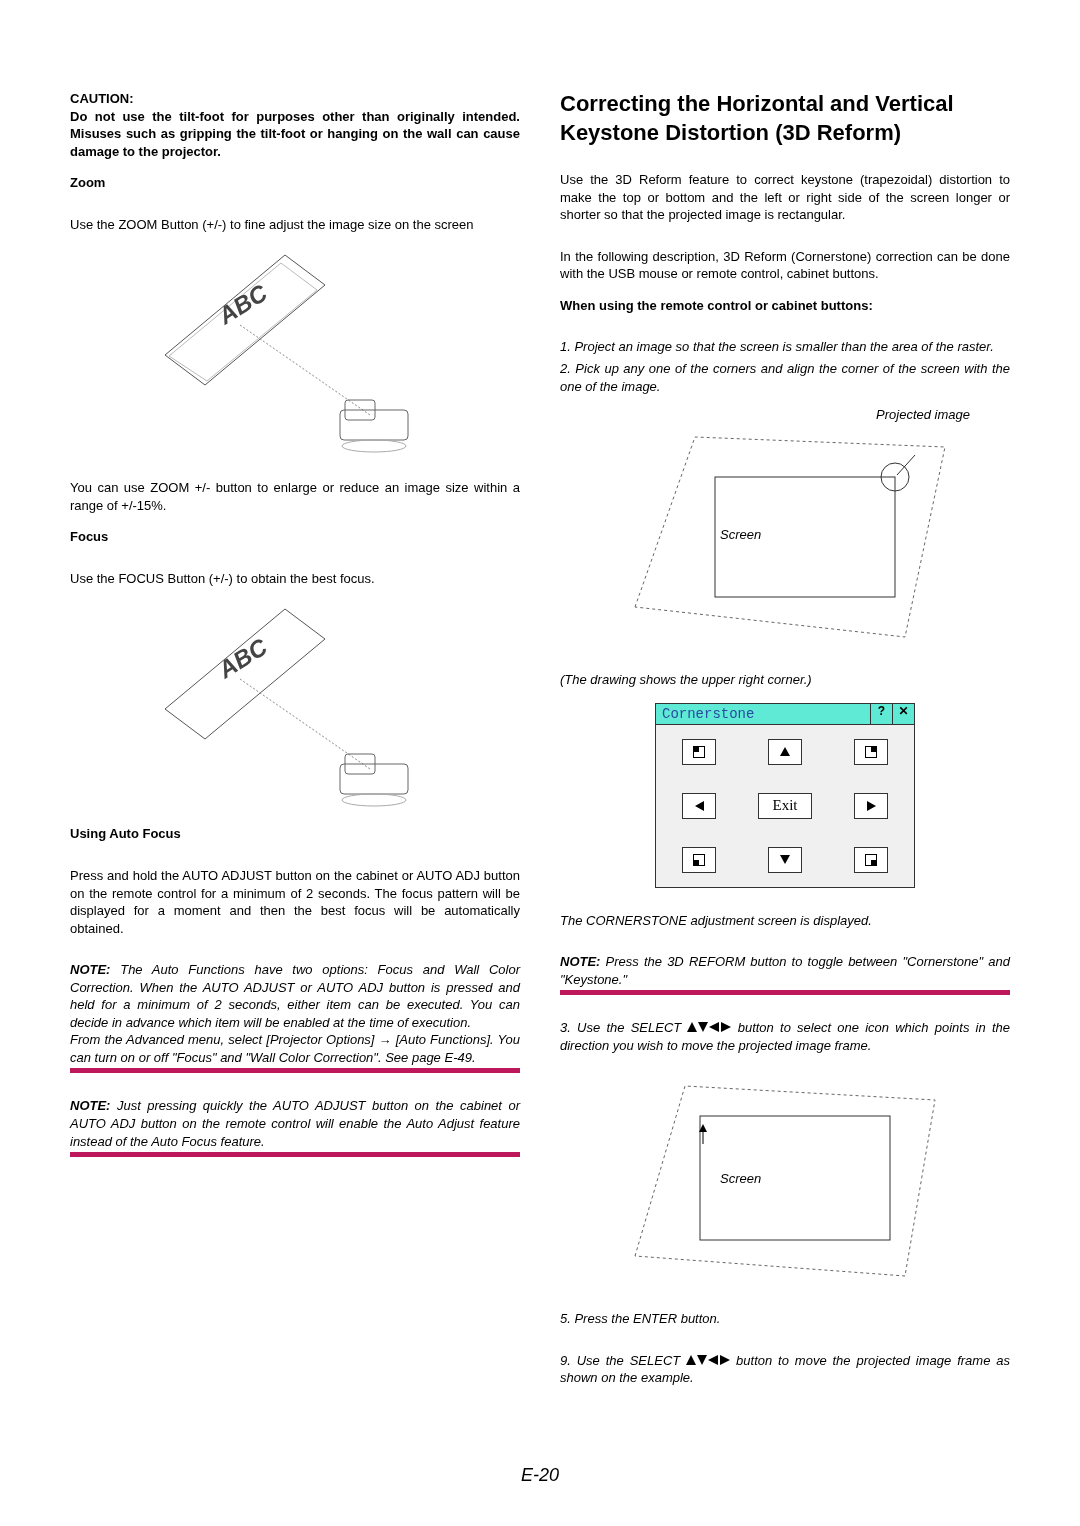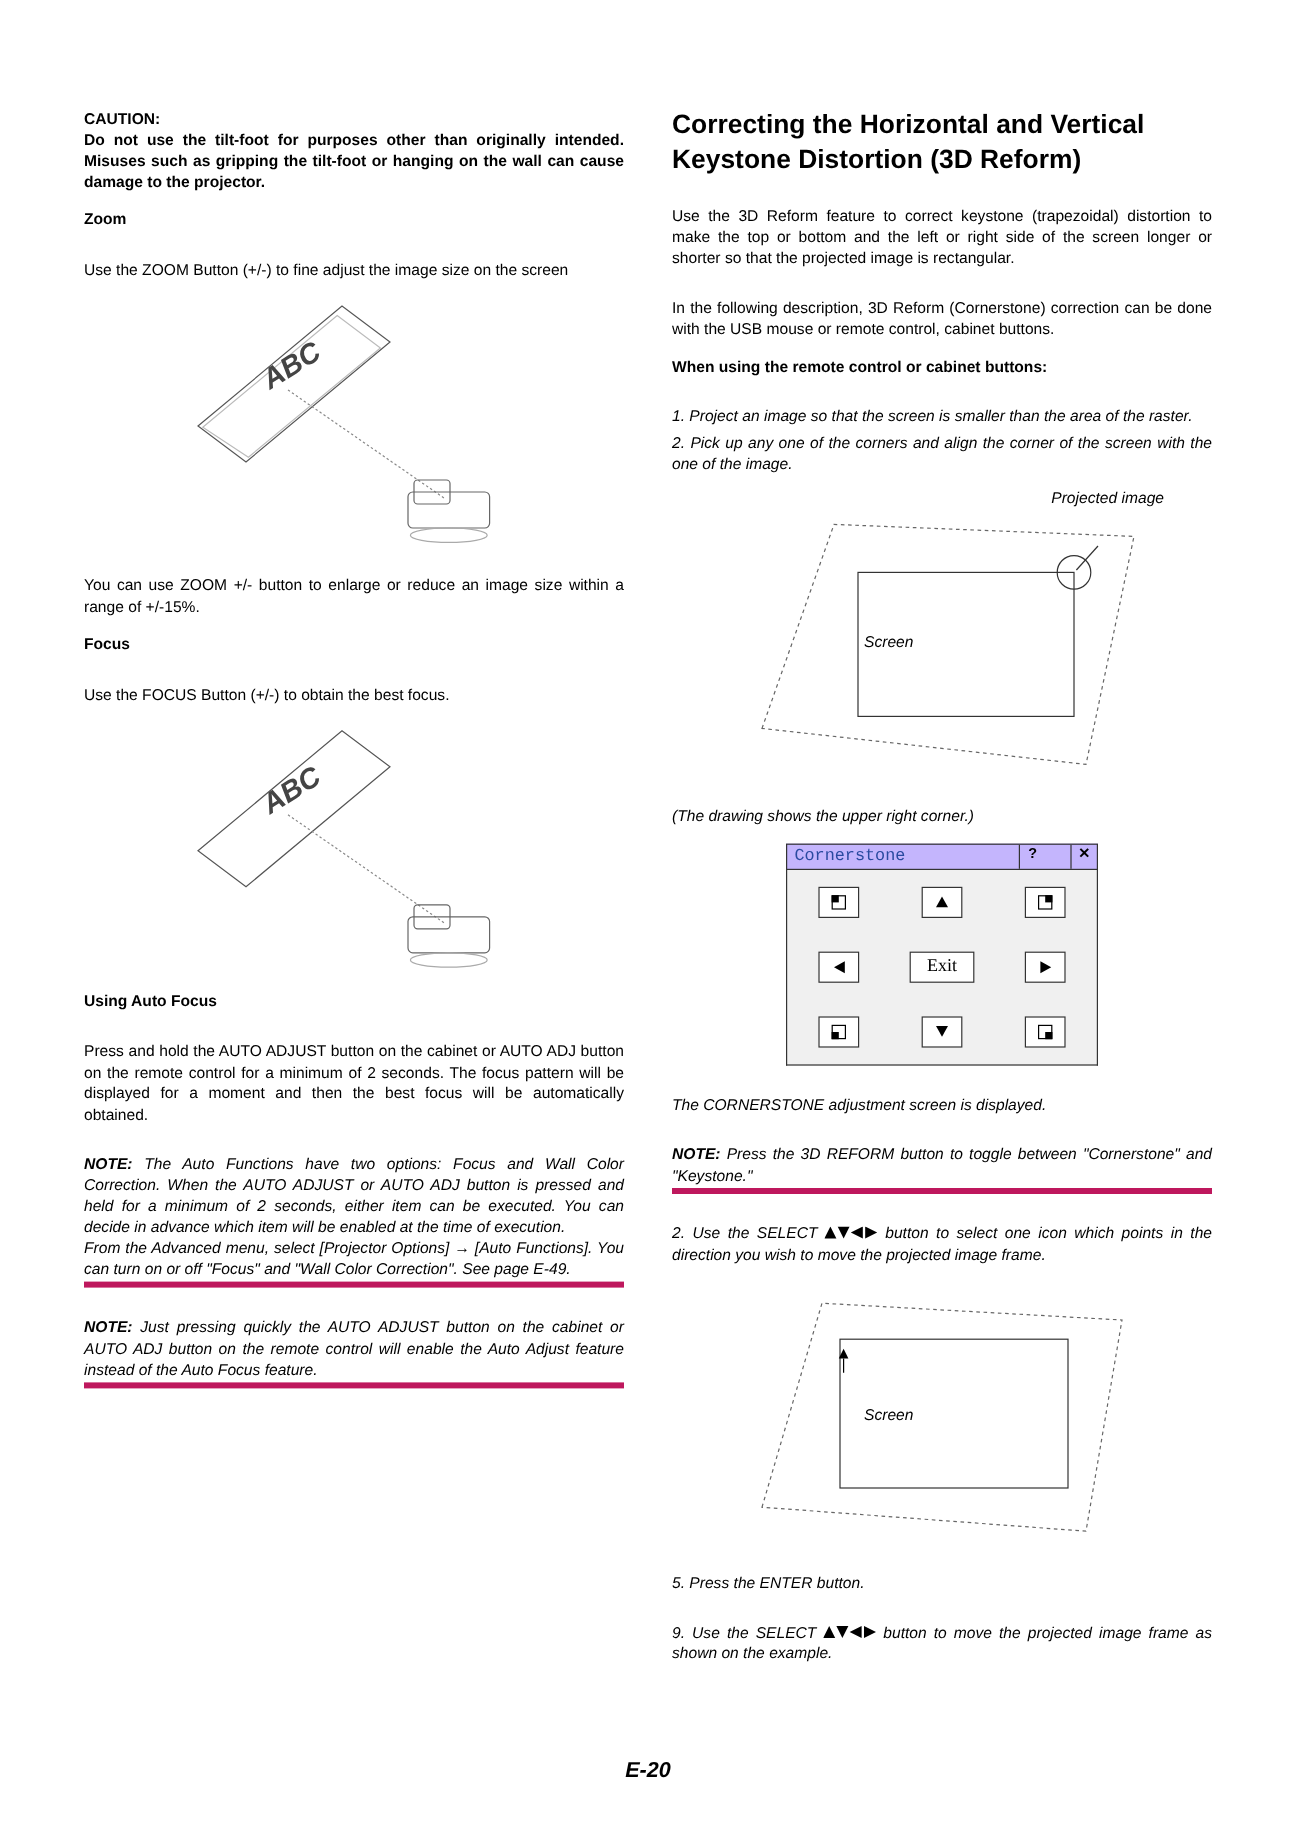--- a/index.html
+++ b/index.html
@@ -55,9 +55,8 @@
   .cornerstone-title {
     display: flex;
     border: 1px solid #333;
-    background: #c4b5fd;
+    background: #5eead4;
     font-size: 14px;
-    gap: 21px;
   }
   .cornerstone-title .label {
     flex: 1;

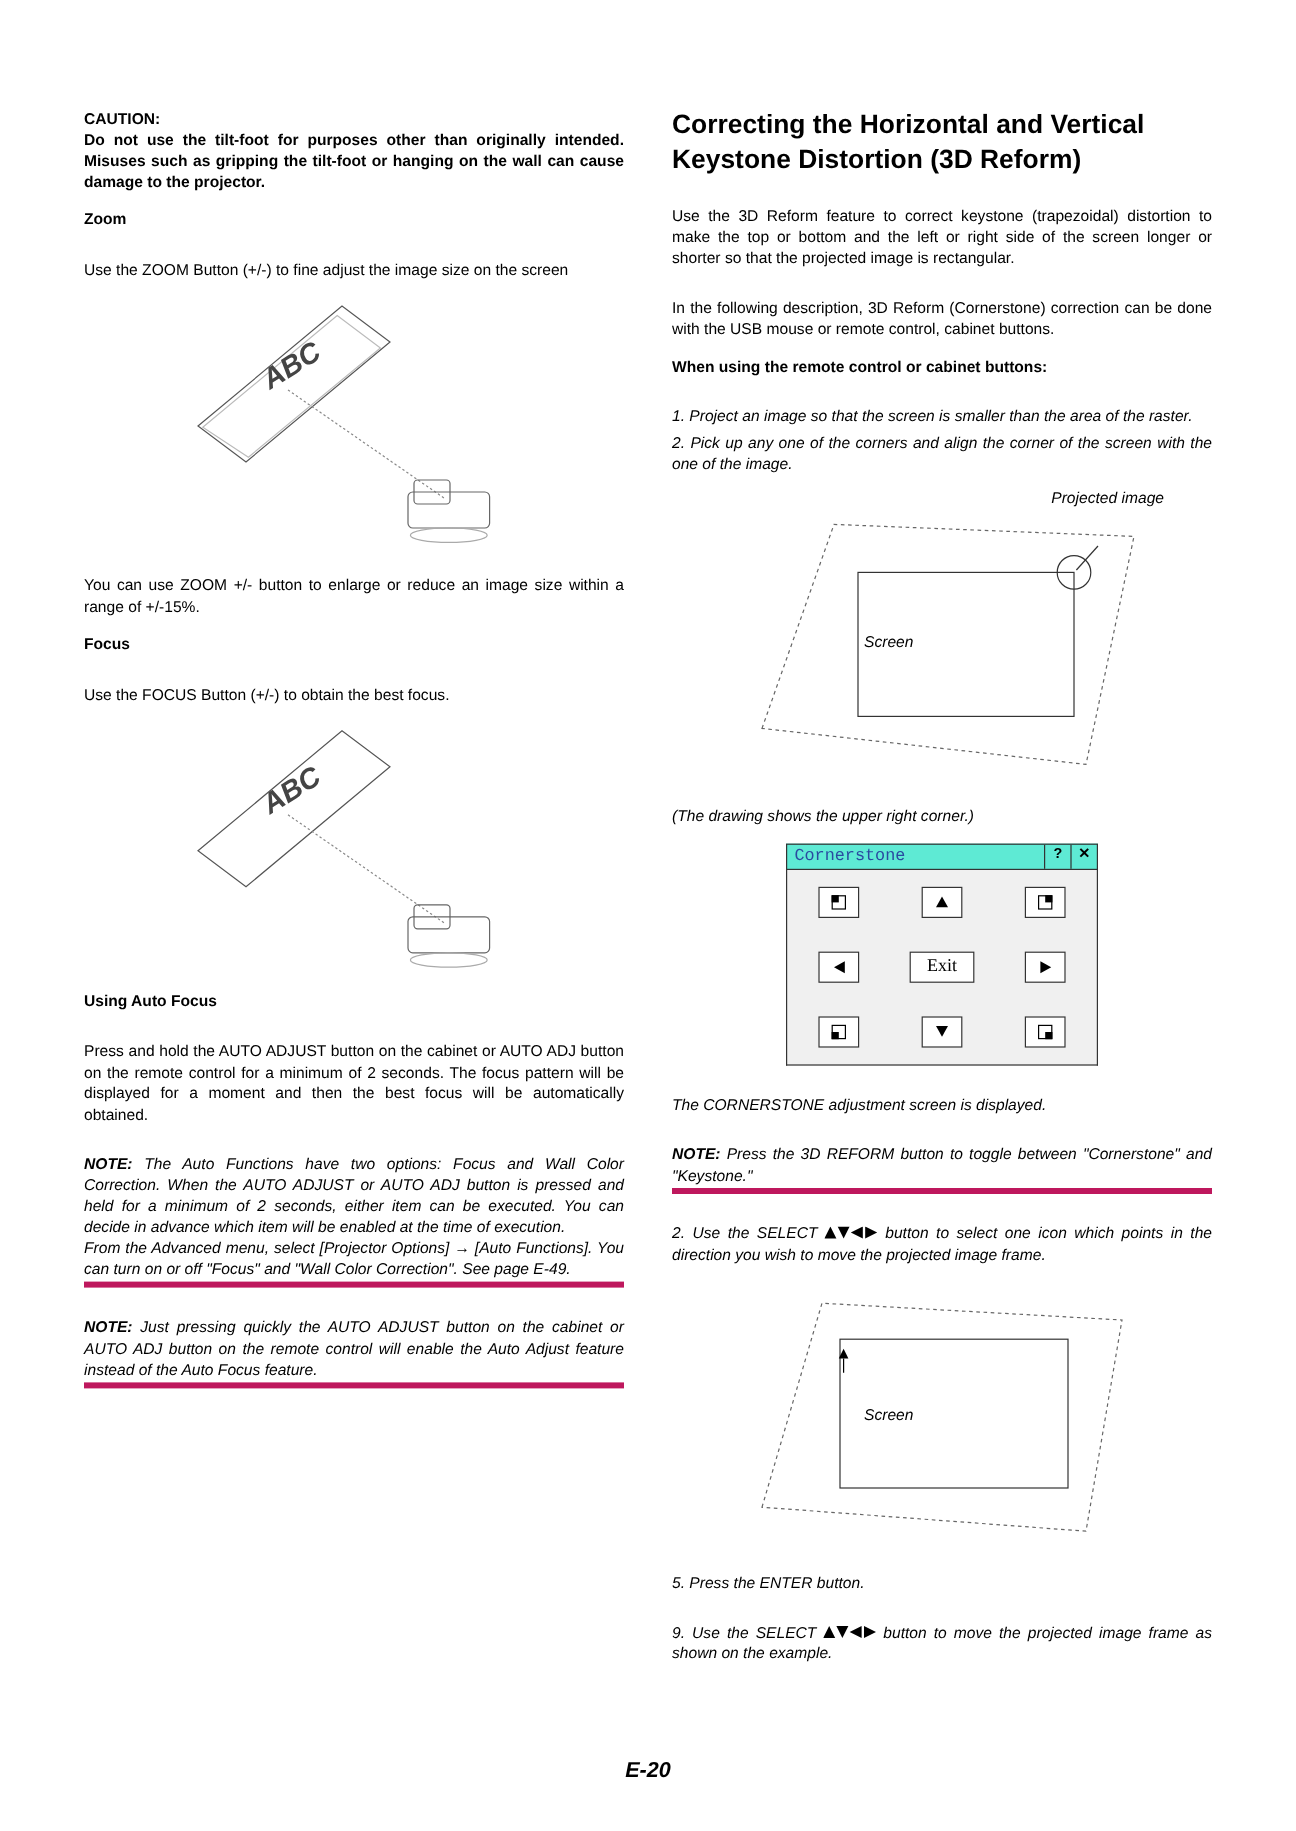--- a/index.html
+++ b/index.html
@@ -275,7 +275,7 @@
     </div>
 
     <div class="body-text italic inline-arrows">
-      <span>2. Use the SELECT </span><svg width="44" height="11">
+      <span>3. Use the SELECT </span><svg width="44" height="11">
           <polygon points="5,10 0,10 5,0 10,10" fill="#000"></polygon>
           <polygon points="16,0 11,0 16,10 21,0" fill="#000"></polygon>
           <polygon points="22,5 32,0 32,10" fill="#000"></polygon>

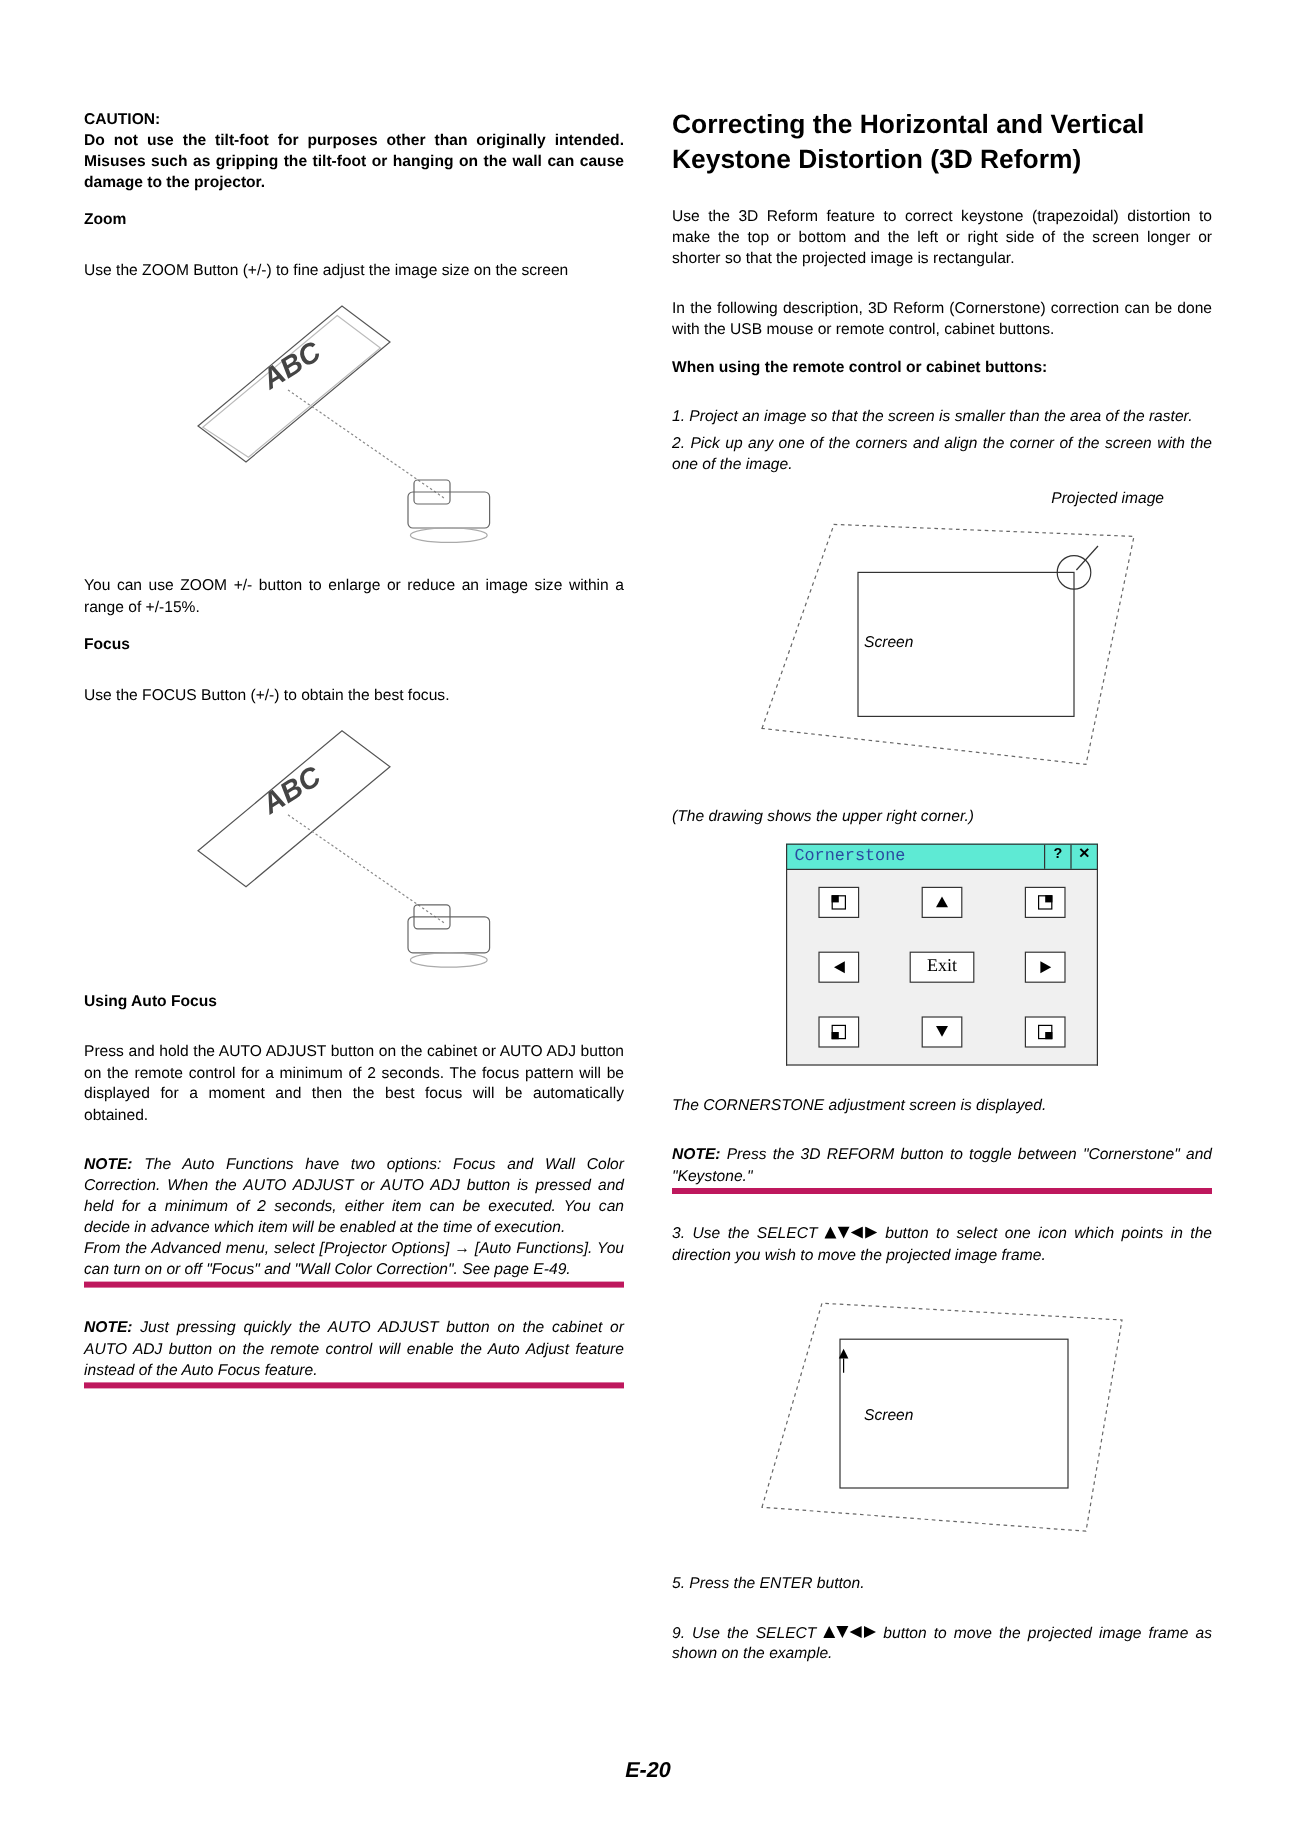--- a/index.html
+++ b/index.html
@@ -44,7 +44,7 @@
     bottom: 40px;
     left: 0; right: 0;
     text-align: center;
-    font-weight: 700;
+    font-weight: 400;
     font-style: italic;
     font-size: 18px;
   }

